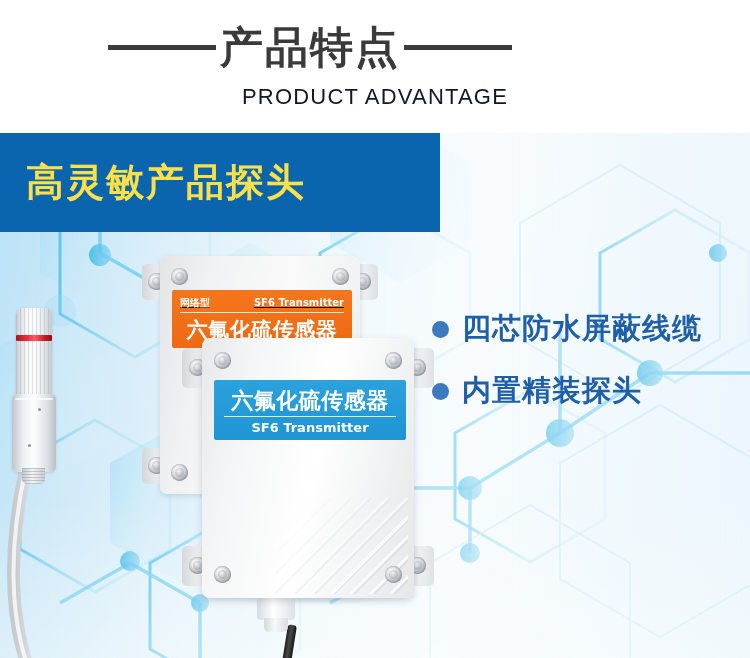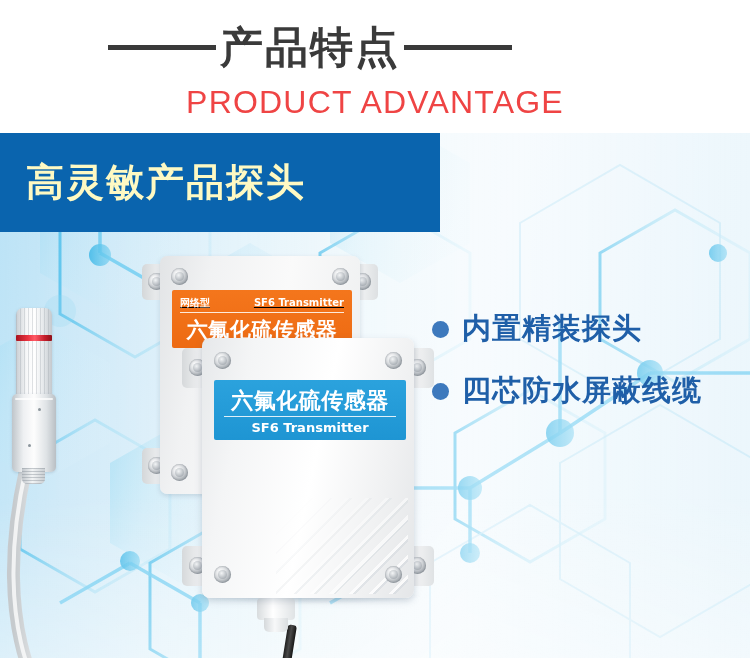--- a/index.html
+++ b/index.html
@@ -59,8 +59,8 @@
     top: 84px;
     width: 750px;
     text-align: center;
-    font-size: 32px;
-    color: #ef4444;
+    font-size: 22px;
+    color: #0f172a;
     letter-spacing: 1.2px;
     font-weight: 400;
   }

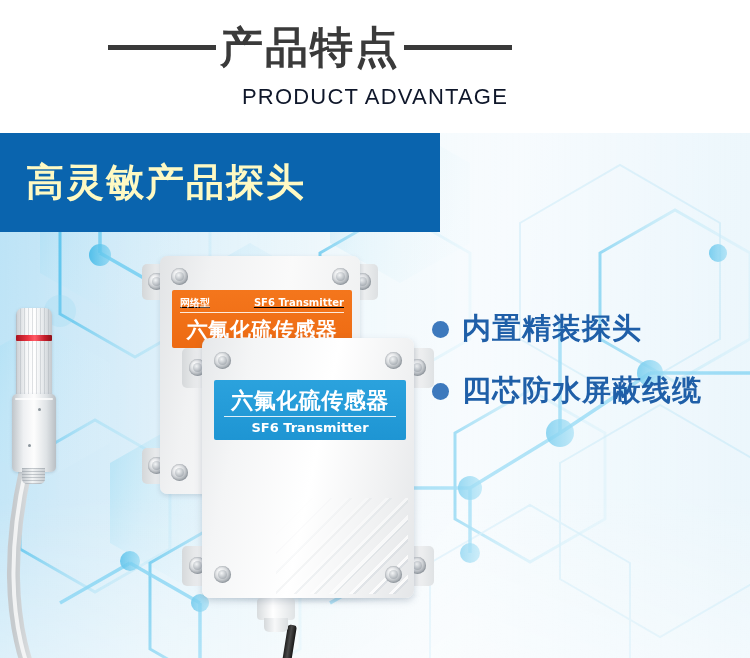--- a/index.html
+++ b/index.html
@@ -122,7 +122,7 @@
     z-index: 6;
   }
   .banner-text {
-    color: #fef9c3;
+    color: #fde047;
     font-size: 38px;
     font-weight: bold;
     letter-spacing: 2px;

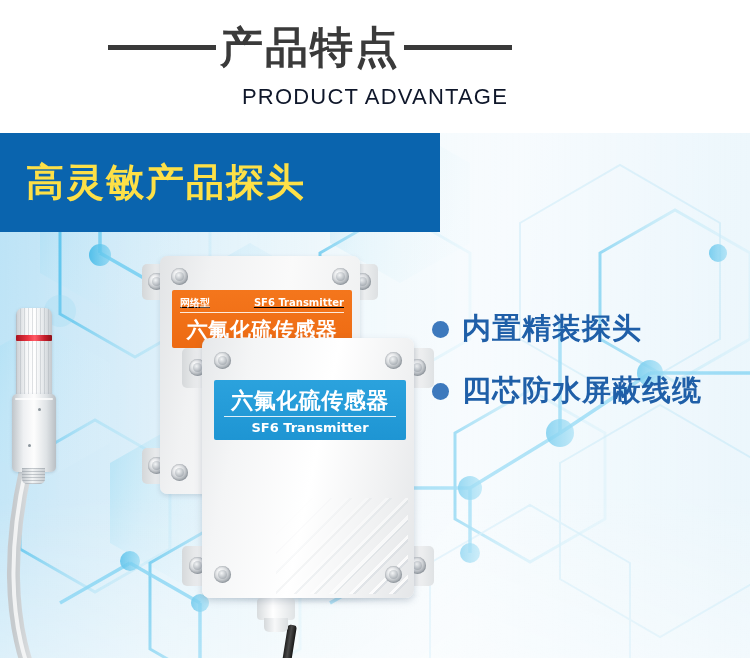--- a/index.html
+++ b/index.html
@@ -582,11 +582,11 @@
     <div class="features">
       <div class="feature-item">
         <span class="feature-dot"></span>
-        <span class="feature-label">内置精装探头</span>
+        <span class="feature-label">四芯防水屏蔽线缆</span>
       </div>
       <div class="feature-item">
         <span class="feature-dot"></span>
-        <span class="feature-label">四芯防水屏蔽线缆</span>
+        <span class="feature-label">内置精装探头</span>
       </div>
     </div>
 

